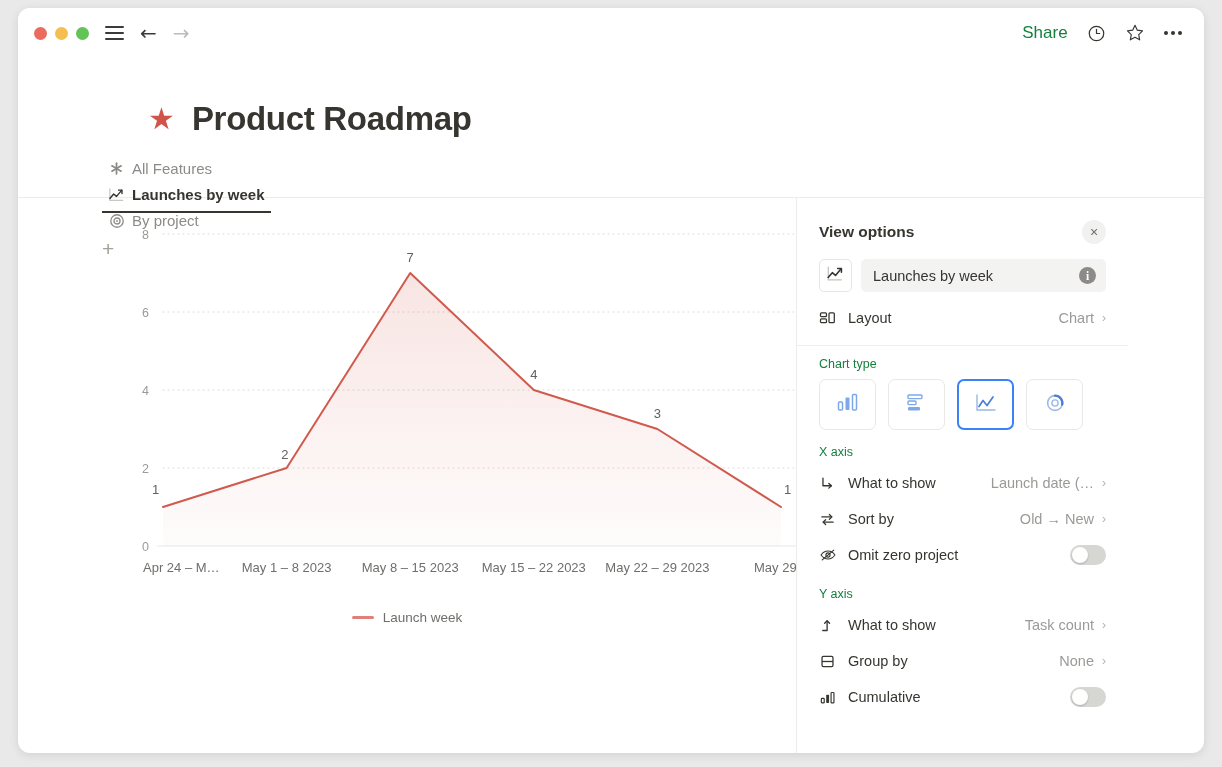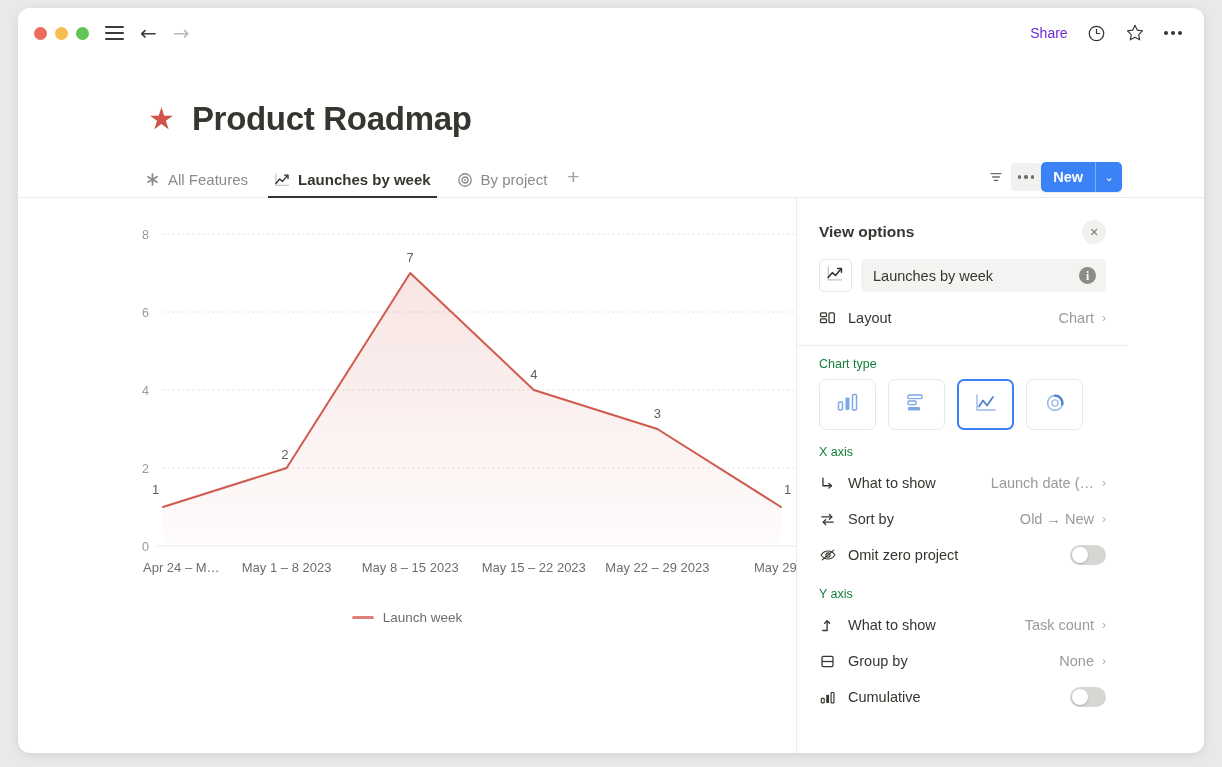--- a/index.html
+++ b/index.html
@@ -40,7 +40,7 @@
   .arrow.dim { color: #bcbcbc; }
 
   .tb-right { margin-left: auto; display: flex; align-items: center; gap: 19px; }
-  .share-label { font-size: 14px; color: #6d28d9; }
+  .share-label { font-size: 17px; color: #15803d; }
   .dots3 { display: flex; gap: 3.2px; align-items: center; }
   .dots3 i { width: 4px; height: 4px; border-radius: 50%; background: #37352f; display: block; }
 

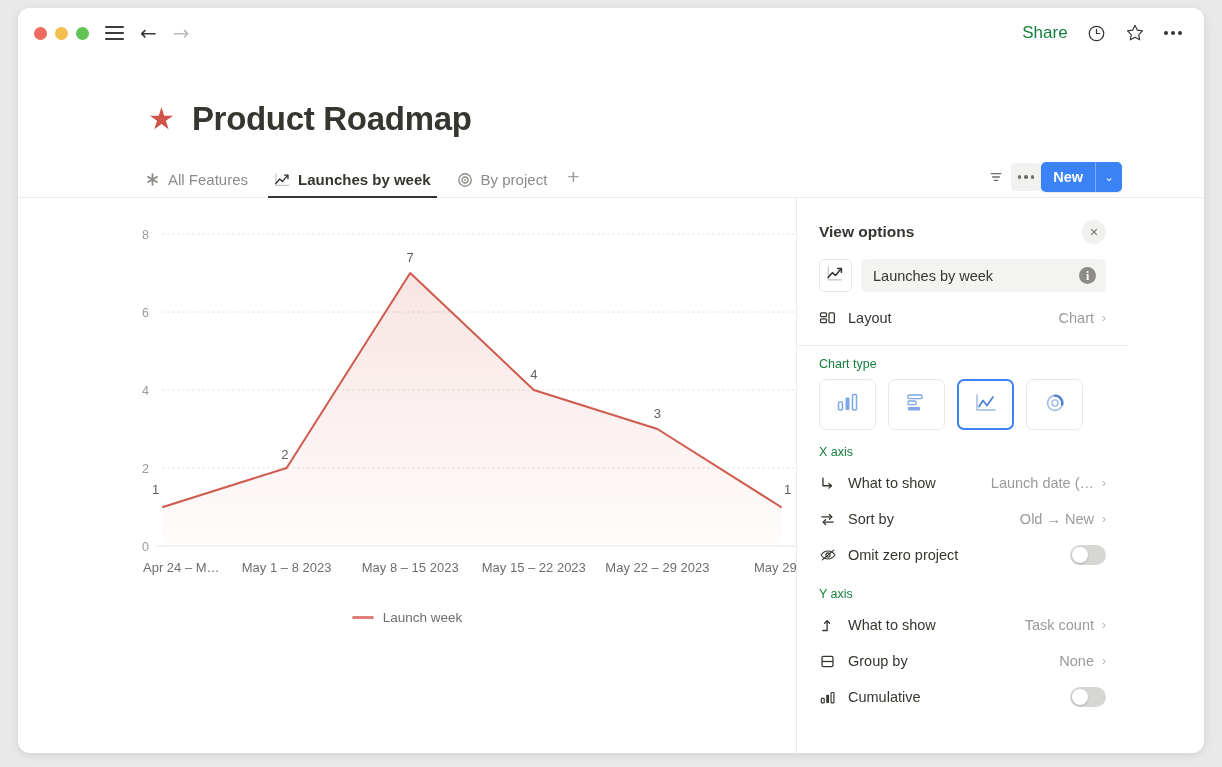--- a/index.html
+++ b/index.html
@@ -58,11 +58,12 @@
 
   
   .tabs-row {
-    display: flex; align-items: flex-end;
+    display: flex; align-items: flex-start;
     margin: 22px 0 0 0;
-    padding: 0 82px 0 120px;
+    padding: 0 82px 0 84px;
     border-bottom: 1px solid #ececeb;
     height: 38px;
+    flex-direction: column;
   }
   .tab {
     display: flex; align-items: center; gap: 7px;

